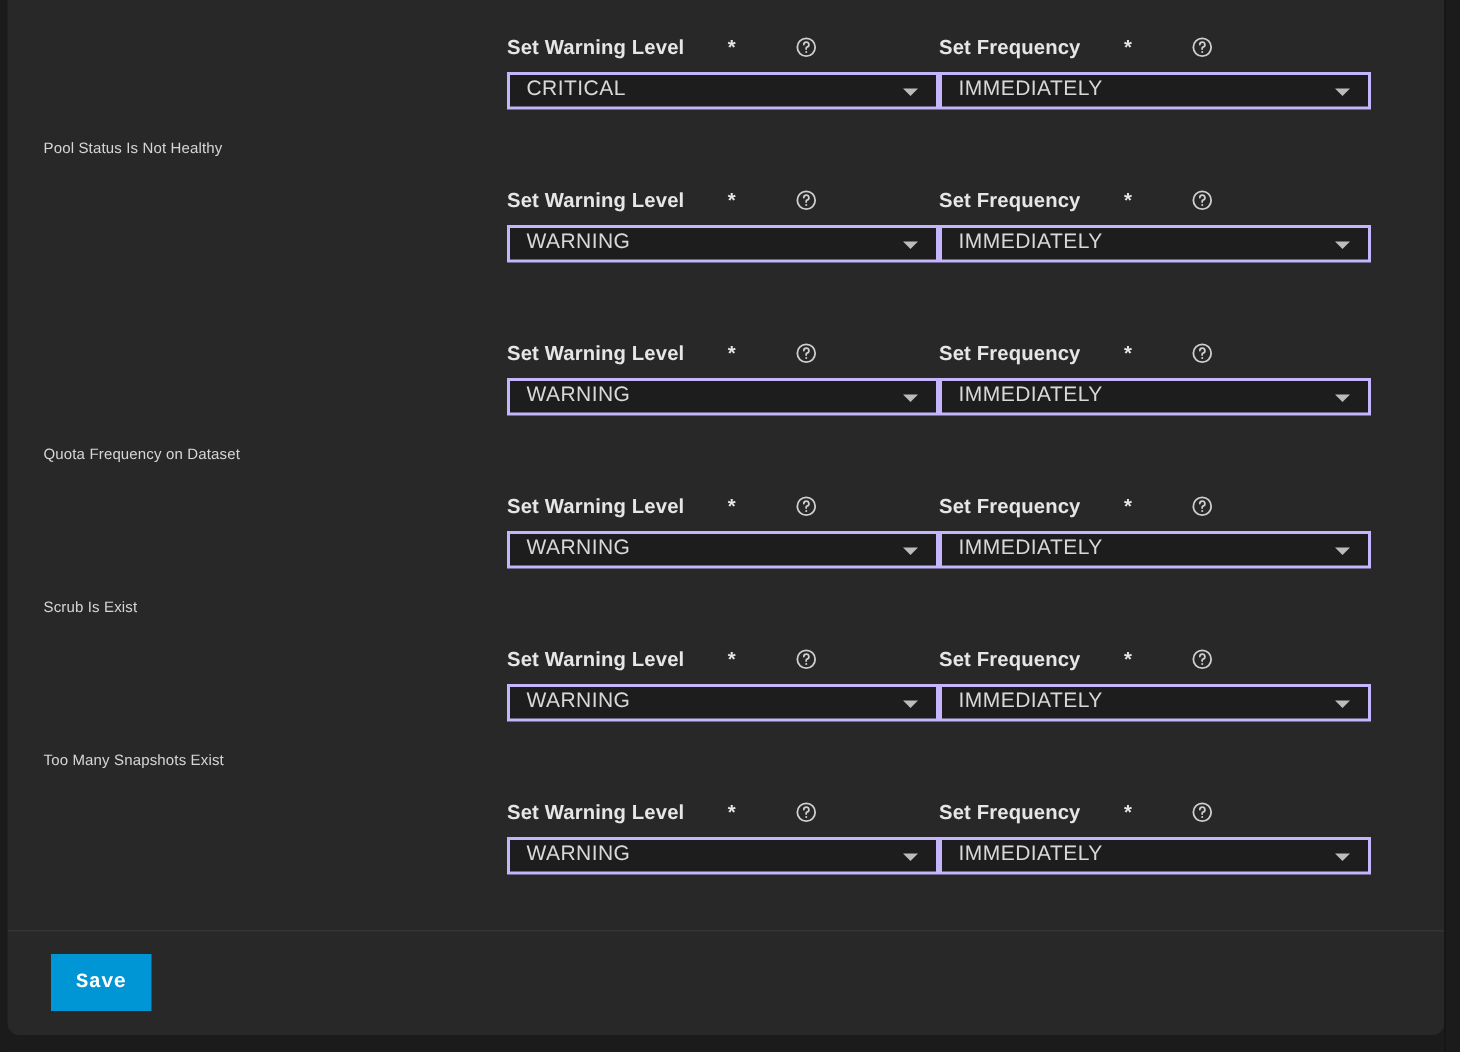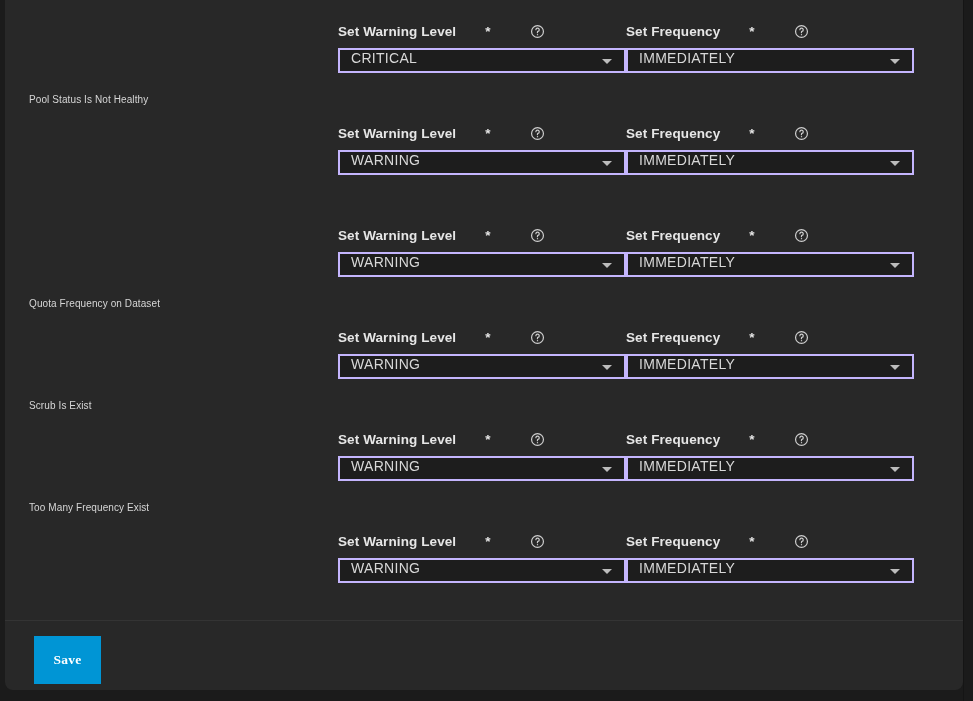--- a/index.html
+++ b/index.html
@@ -348,7 +348,7 @@
     </div>
   </div>
         <div class="row" style="top: 408px;">
-    <div class="row-label">Too Many Frequency Exist</div>
+    <div class="row-label">Too Many Snapshots Exist</div>
 
     <div class="field warn">
       <div class="field-label">

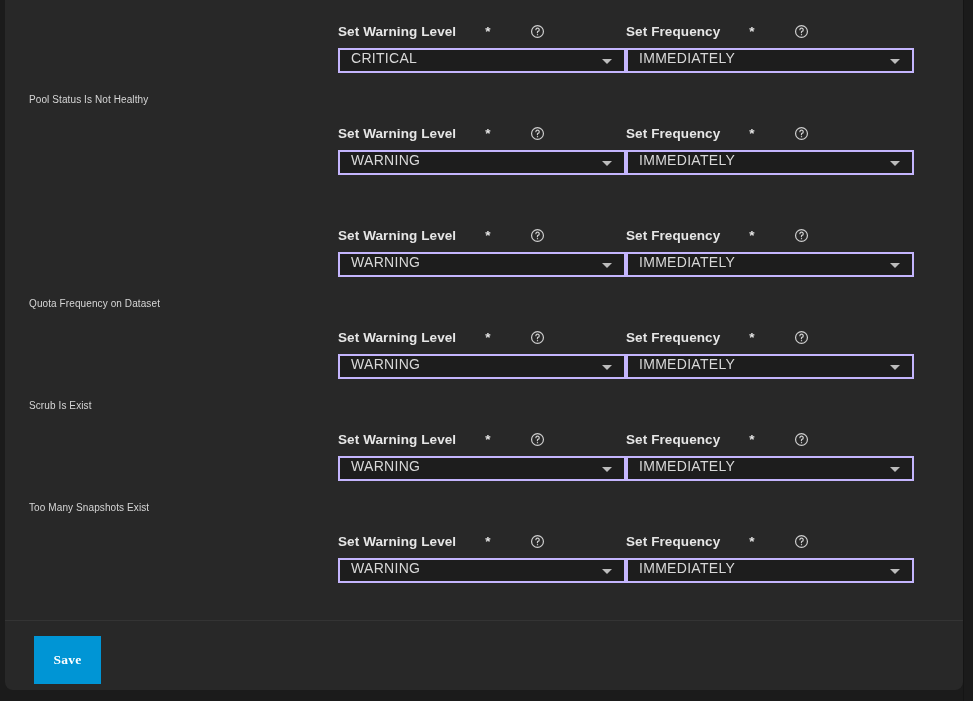--- a/index.html
+++ b/index.html
@@ -170,11 +170,11 @@
     left: 29px;
     top: 15px;
     min-width: 67px;
-    height: 48px;
+    height: 38px;
     background: #0095d5;
     color: #ffffff;
     border: none;
-    font-family: Liberation Serif, serif;
+    font-family: Liberation Mono, monospace;
     font-size: 13.5px;
     font-weight: bold;
     letter-spacing: .3px;

